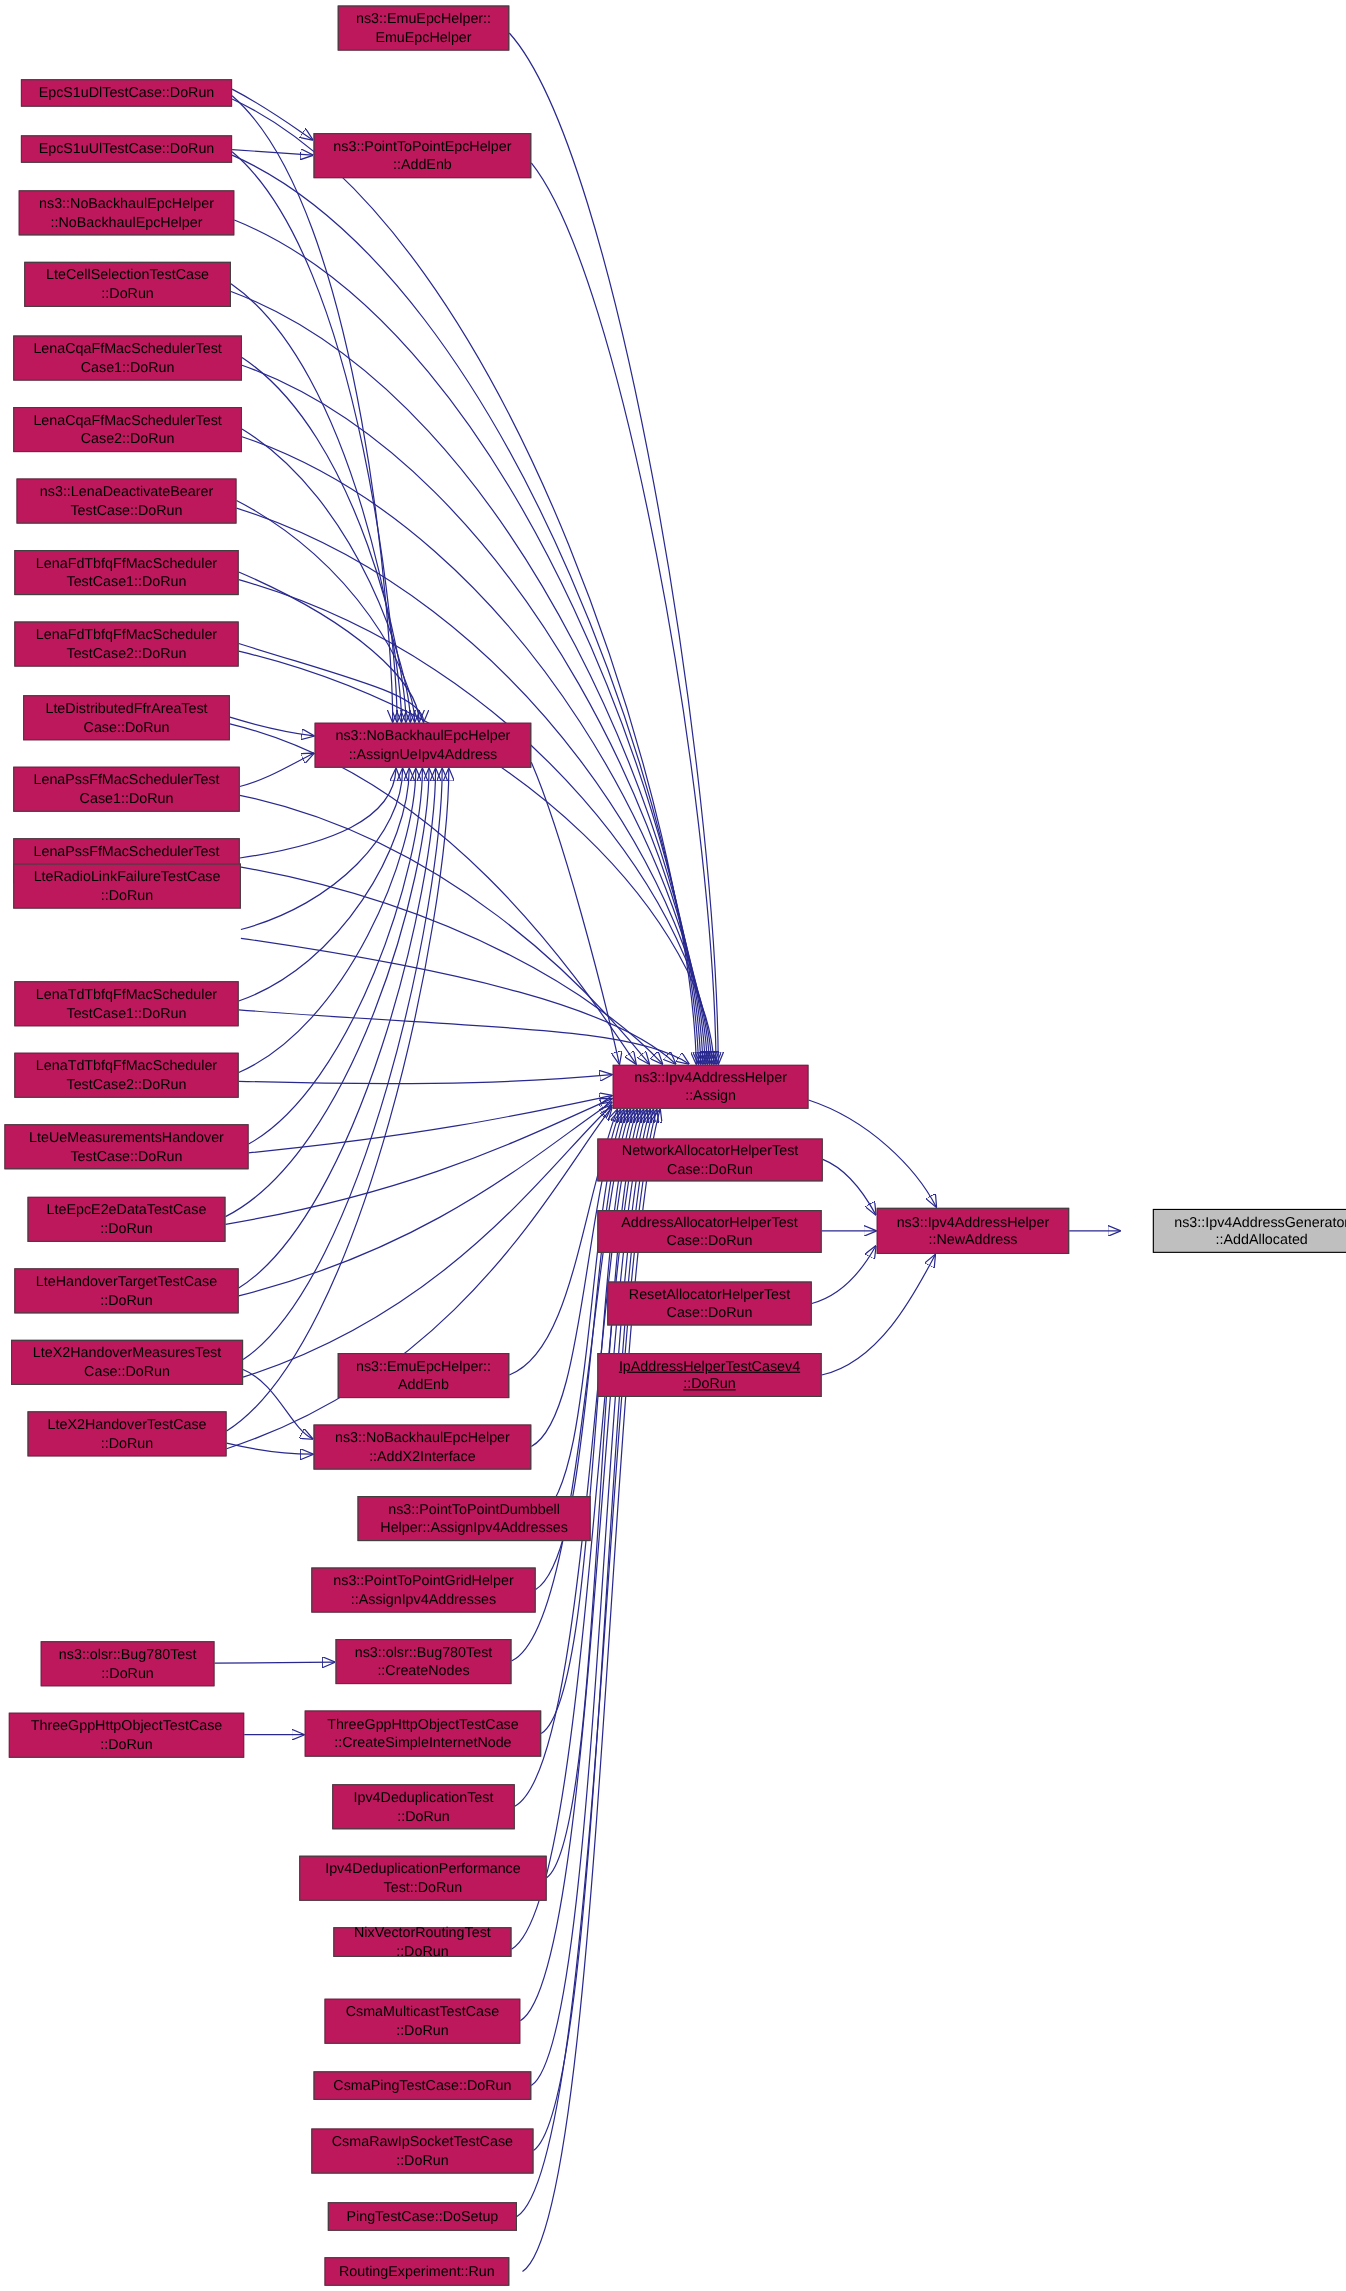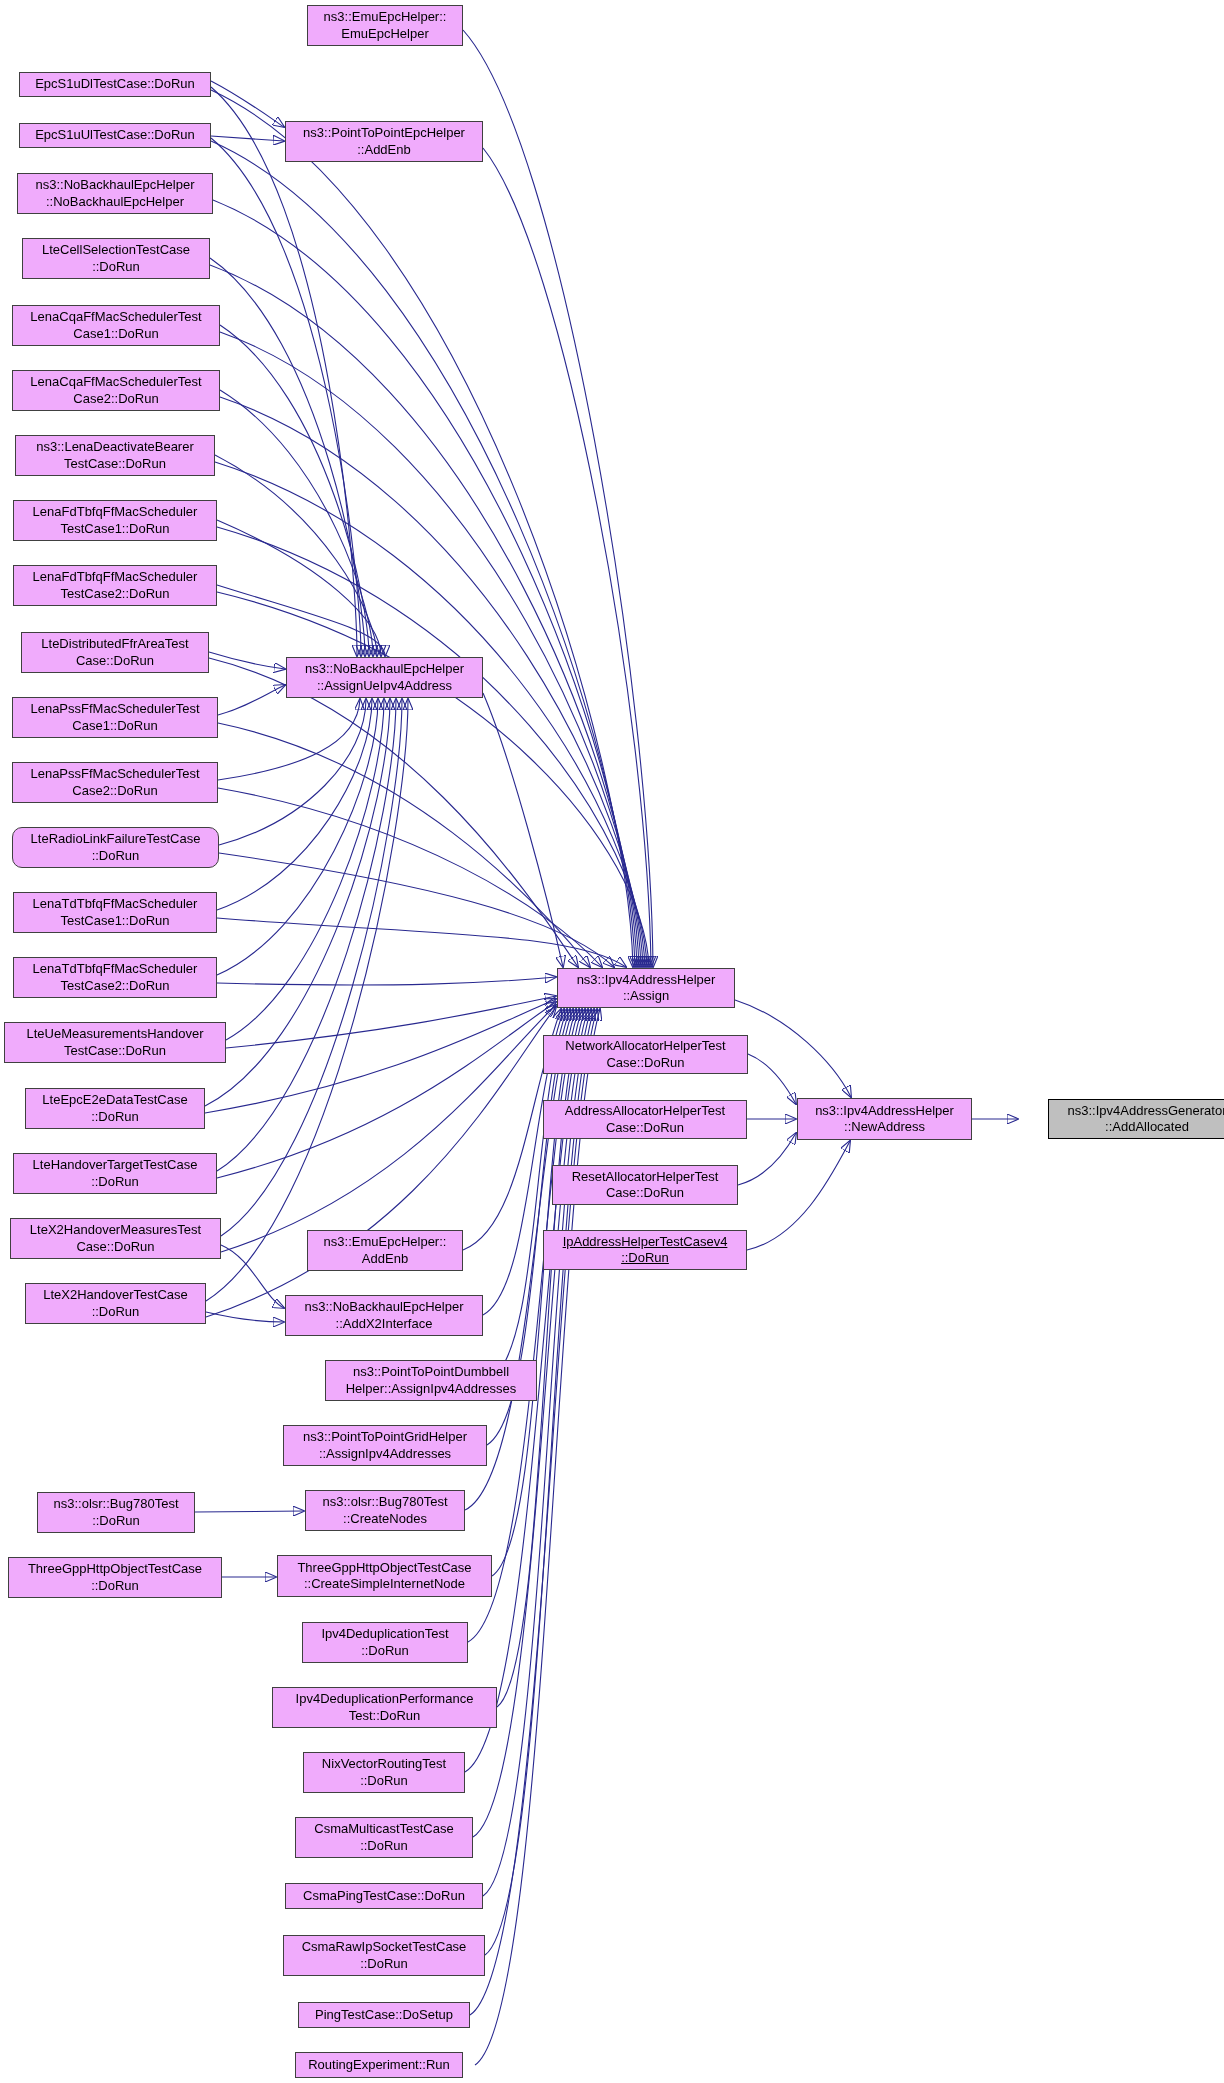--- a/index.html
+++ b/index.html
@@ -14,7 +14,7 @@
   .node{
     position:absolute;
     box-sizing:border-box;
-    background:#f0abfc;
+    background:#be185d;
     border:1px solid var(--node-border,#404040);
     display:flex;
     flex-direction:column;

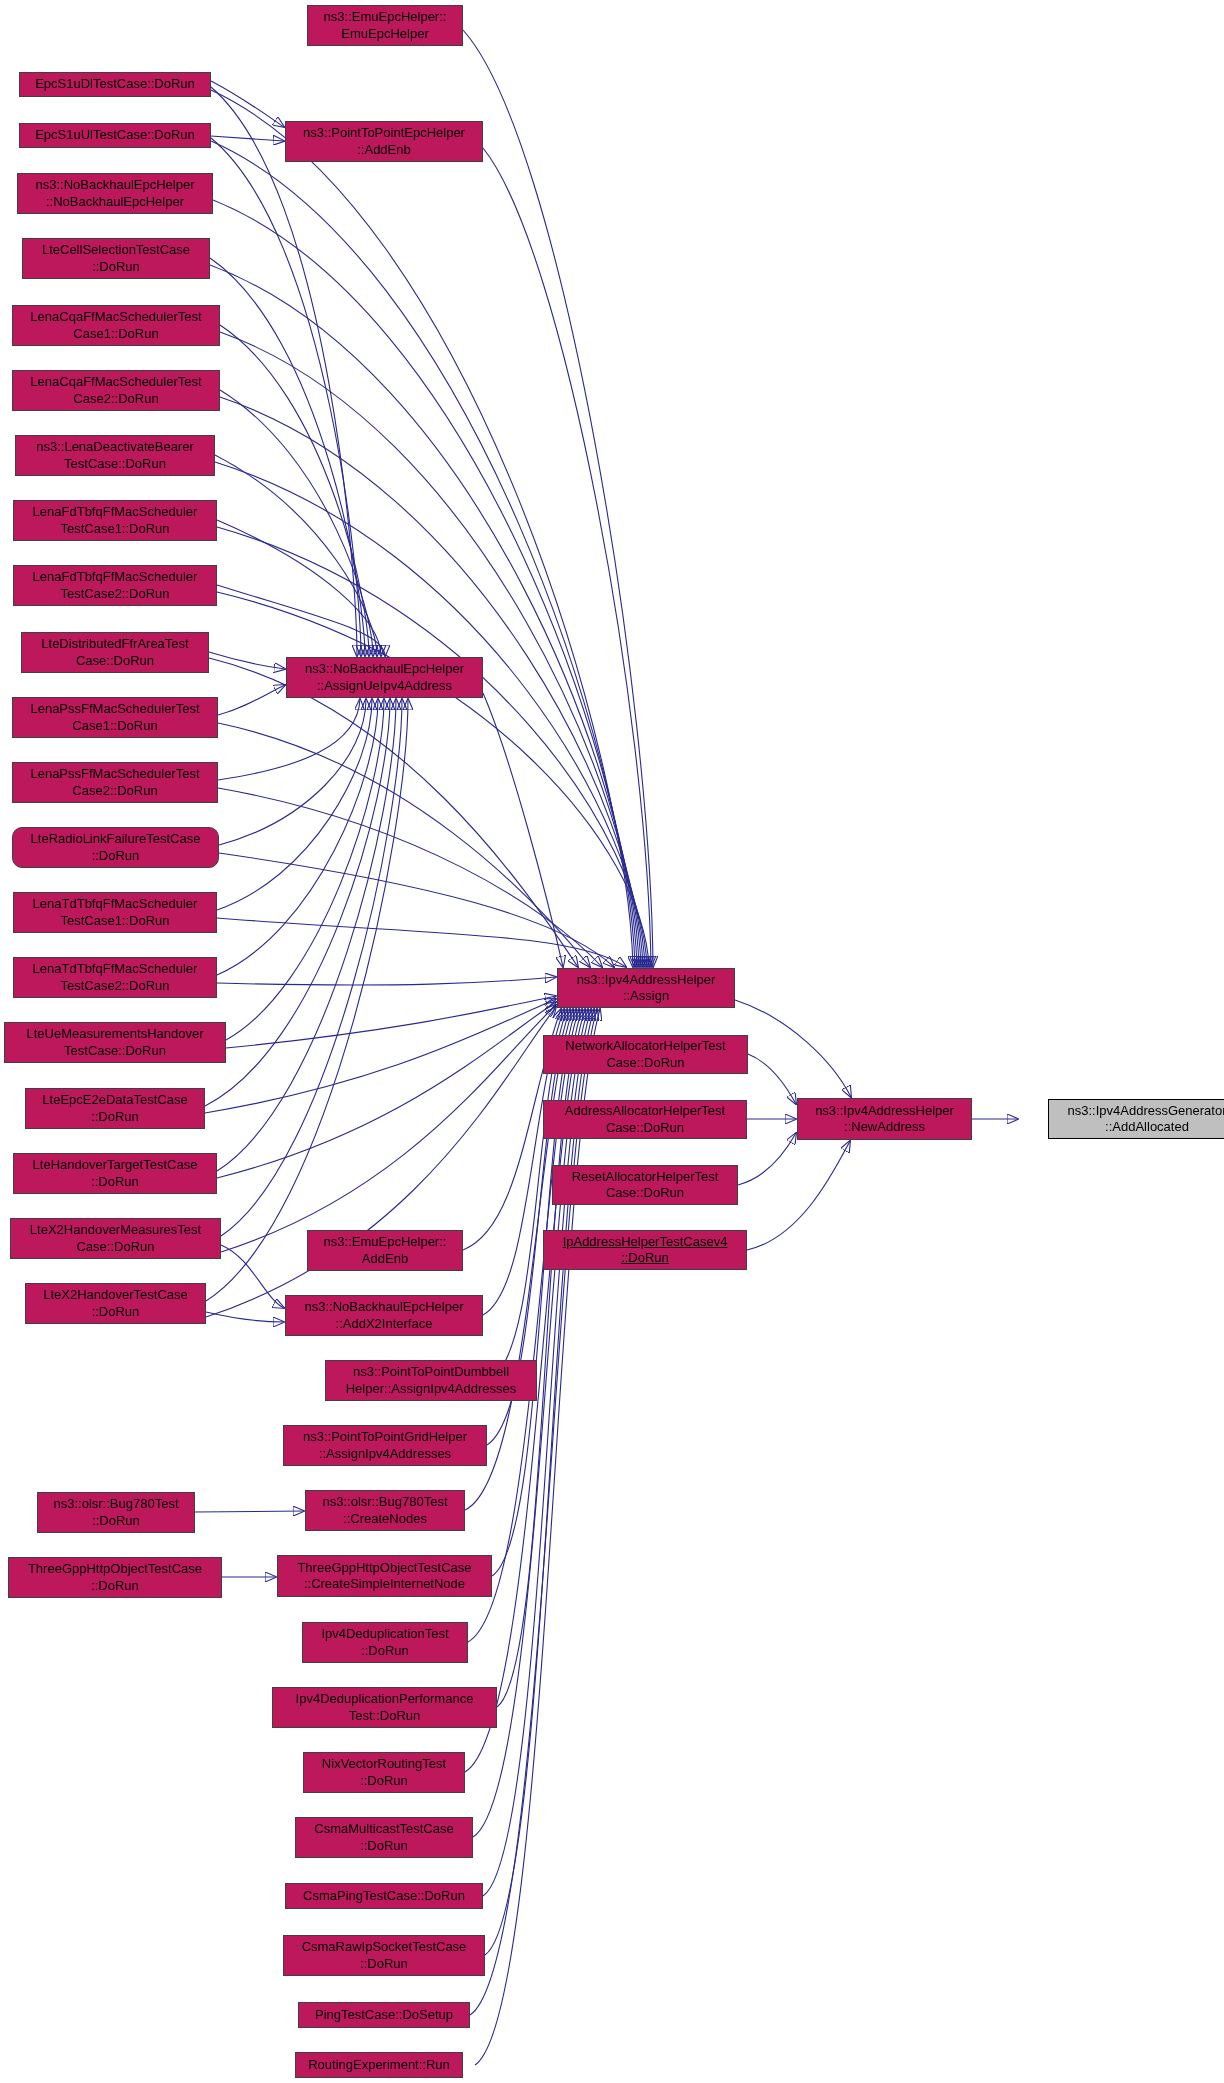--- a/index.html
+++ b/index.html
@@ -162,7 +162,7 @@
         <div class="nline">LenaPssFfMacSchedulerTest</div>
         <div class="nline">Case2::DoRun</div>
       </div>
-      <div class="node" style="left: 12px; top: 827px; width: 207px; height: 41px; border-radius: 10px;">
+      <div class="node" style="left: 12px; top: 785px; width: 207px; height: 41px;">
         <div class="nline">LteRadioLinkFailureTestCase</div>
         <div class="nline">::DoRun</div>
       </div>

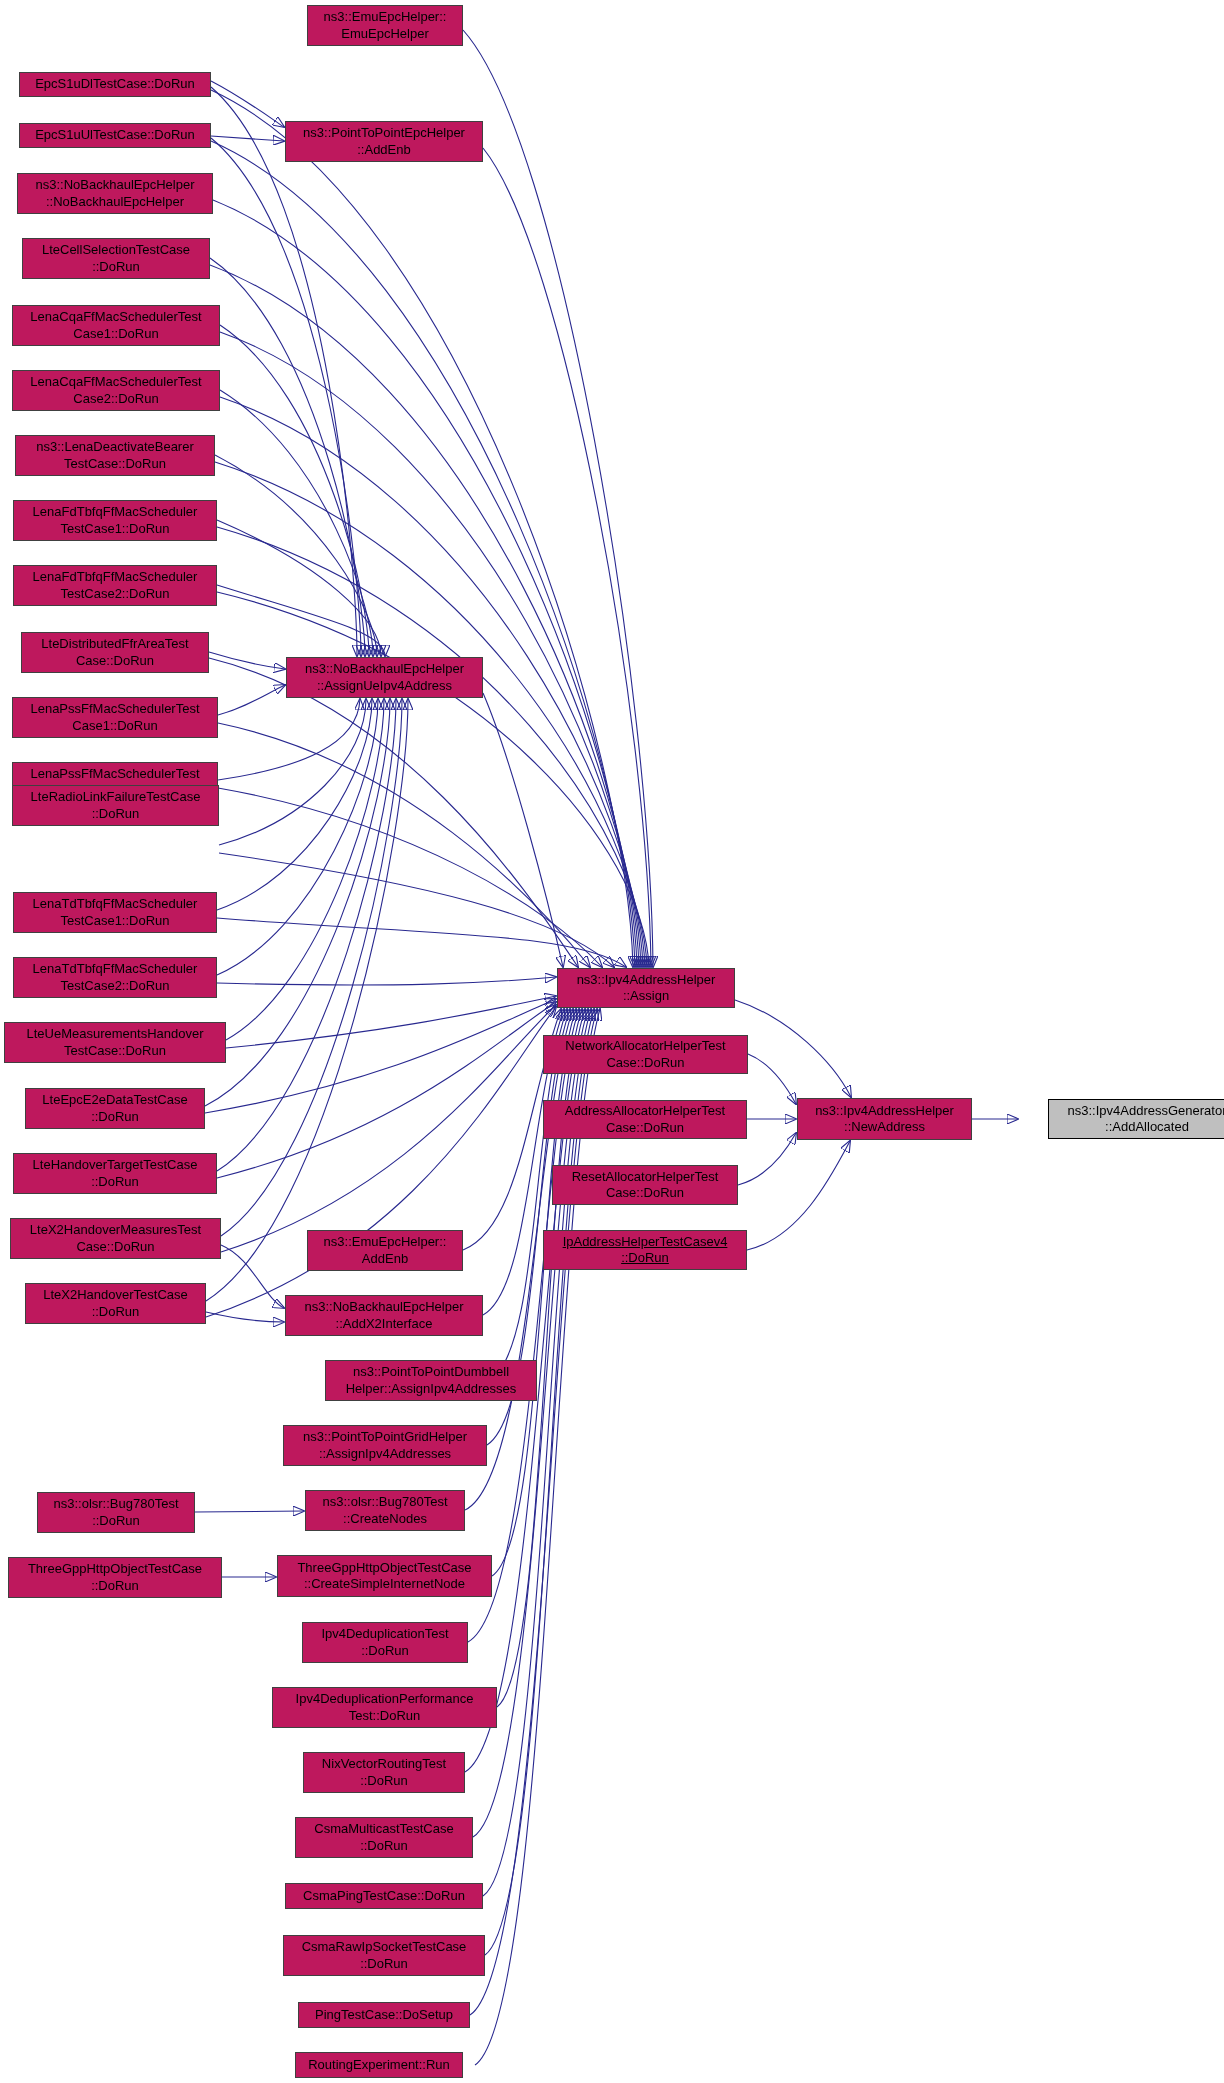--- a/index.html
+++ b/index.html
@@ -246,7 +246,7 @@
         <div class="nline">Ipv4DeduplicationPerformance</div>
         <div class="nline">Test::DoRun</div>
       </div>
-      <div class="node" style="left: 303px; top: 1752px; width: 162px; height: 41px;">
+      <div class="node" style="left: 303px; top: 1752px; width: 162px; height: 27px;">
         <div class="nline">NixVectorRoutingTest</div>
         <div class="nline">::DoRun</div>
       </div>

